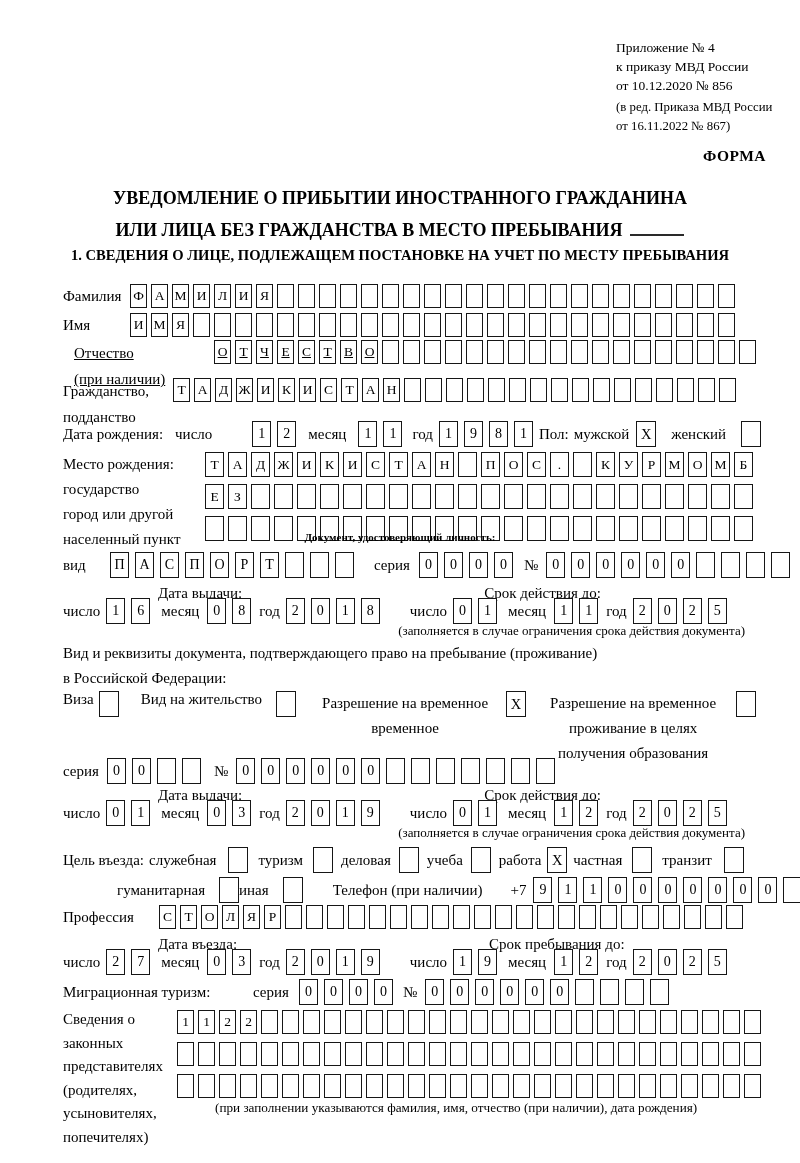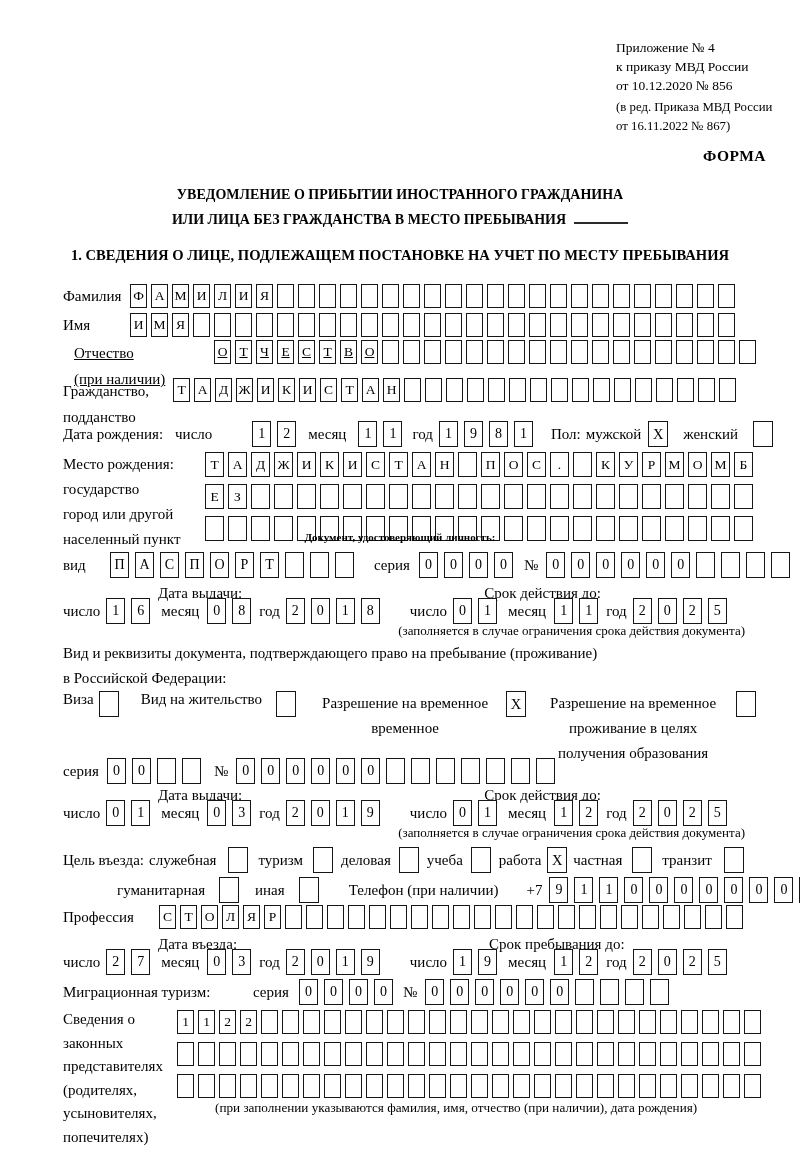--- a/index.html
+++ b/index.html
@@ -43,7 +43,7 @@
 
   <div class="abs b" style="top:147px;right:34px;font-size:15.5px;letter-spacing:0.5px;">ФОРМА</div>
 
-  <div class="abs center b" style="top:182px;left:0;right:0;font-size:14px;line-height:1.8;">
+  <div class="abs center b" style="top:182px;left:0;right:0;font-size:18px;line-height:1.8;">
     <div>УВЕДОМЛЕНИЕ О ПРИБЫТИИ ИНОСТРАННОГО ГРАЖДАНИНА</div>
     <div>
       <span>ИЛИ ЛИЦА БЕЗ ГРАЖДАНСТВА В МЕСТО ПРЕБЫВАНИЯ</span><span class="underline-blank"></span>

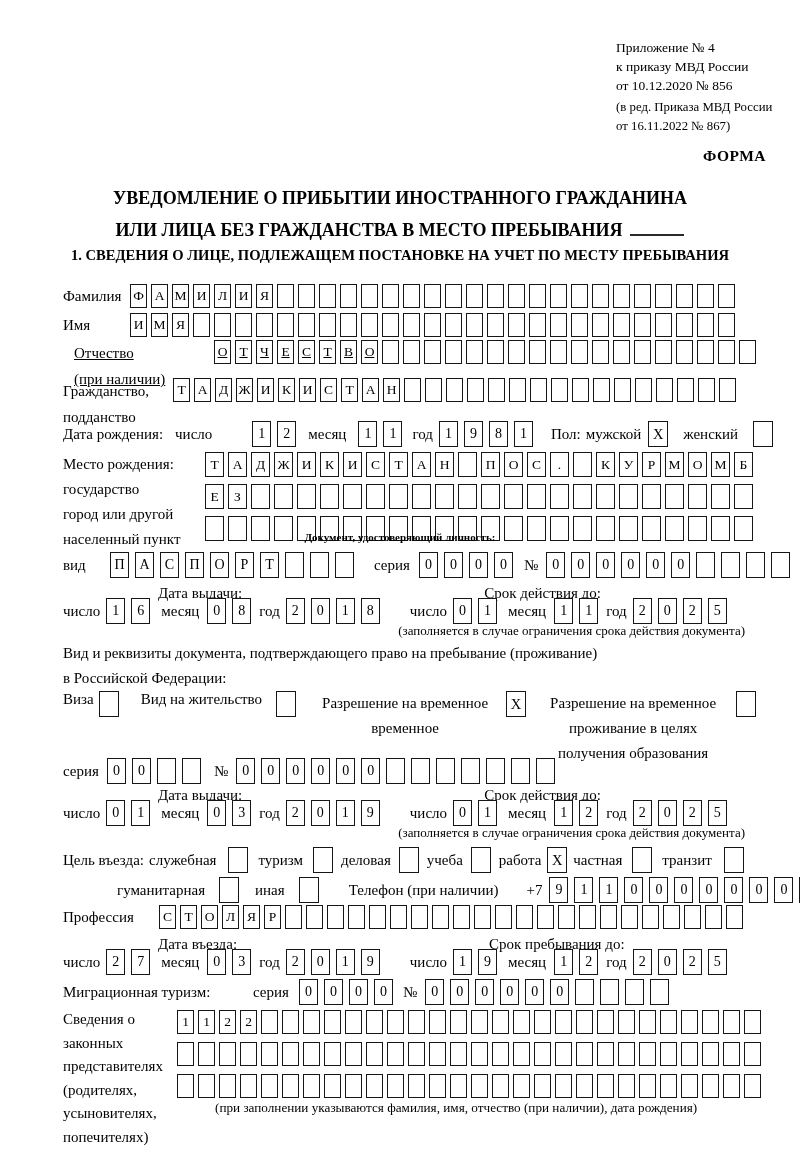--- a/index.html
+++ b/index.html
@@ -212,7 +212,7 @@
         <span class="cell">8</span>
         <span class="cell">1</span>
       </span>
-    <span class="lbl" style="margin-left:18px;">Пол:</span>
+    <span class="lbl" style="margin-left:6px;">Пол:</span>
     <span class="lbl" style="margin-left:5px;">мужской</span>
     <span class="comb cb" style="margin-left:7px;">
         <span class="cell">X</span>

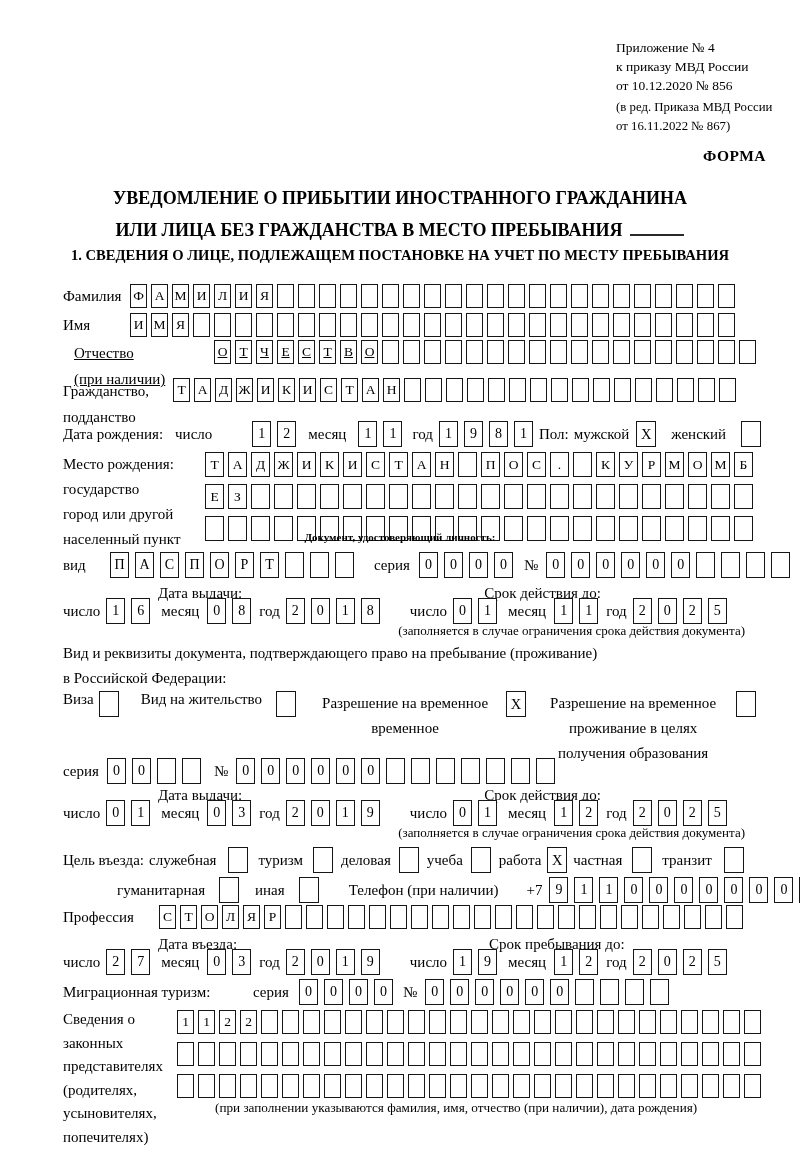--- a/index.html
+++ b/index.html
@@ -530,7 +530,7 @@
     <span class="comb cb" style="margin-left:14px;">
         <span class="cell"></span>
       </span>
-    <span class="lbl" style="margin-left:16px;">иная</span>
+    <span class="lbl" style="">иная</span>
     <span class="comb cb" style="margin-left:14px;">
         <span class="cell"></span>
       </span>

